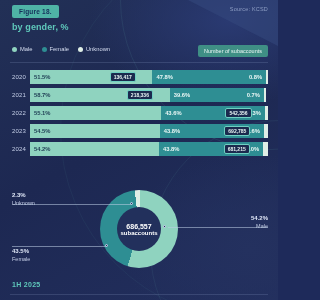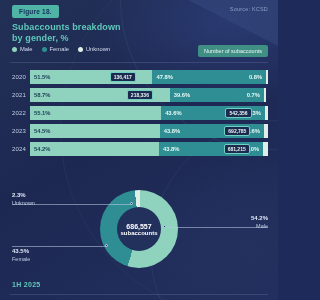--- a/index.html
+++ b/index.html
@@ -137,7 +137,6 @@
   <div class="source">Source: KCSD</div>
 
   <div class="title">
-    <div>Subaccounts breakdown</div>
     <div>by gender, %</div>
   </div>
 

